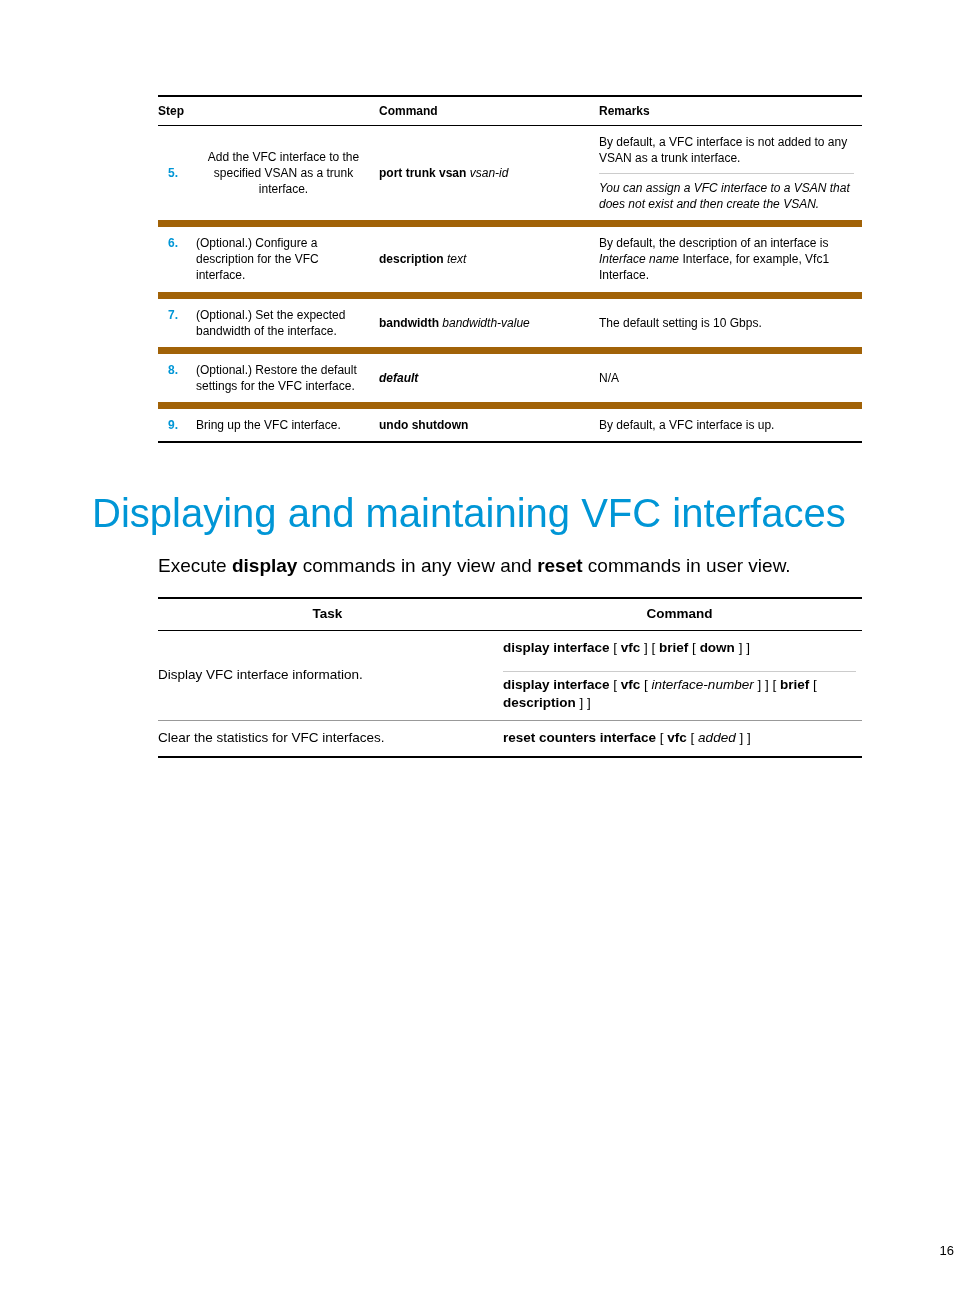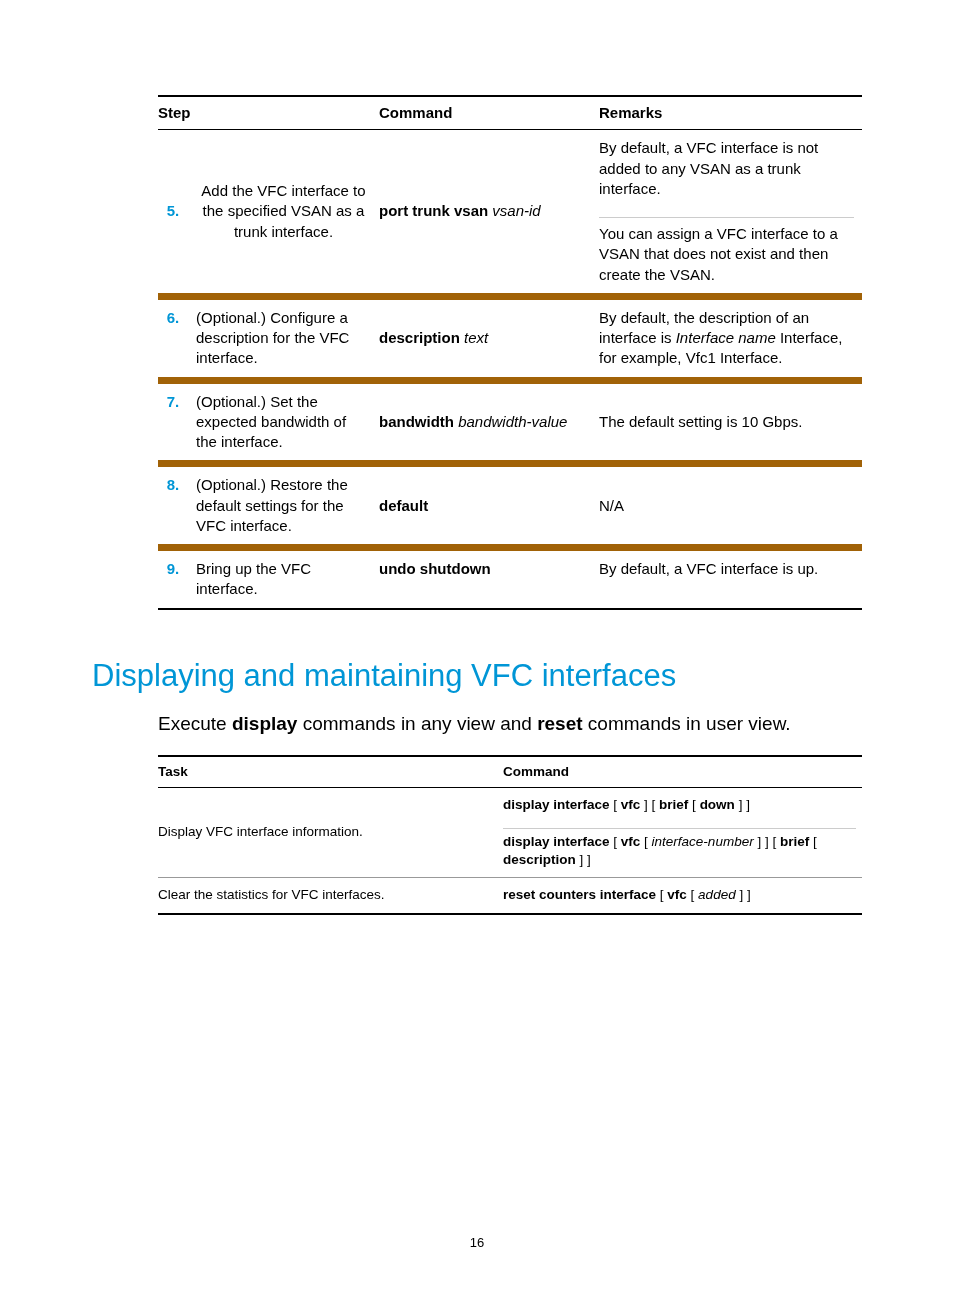--- a/index.html
+++ b/index.html
@@ -21,7 +21,7 @@
     width: 704px;
     margin-left: 66px;
     border-collapse: collapse;
-    font-size: 15px;
+    font-size: 12px;
     line-height: 1.35;
   }
   .tbl1 thead tr {

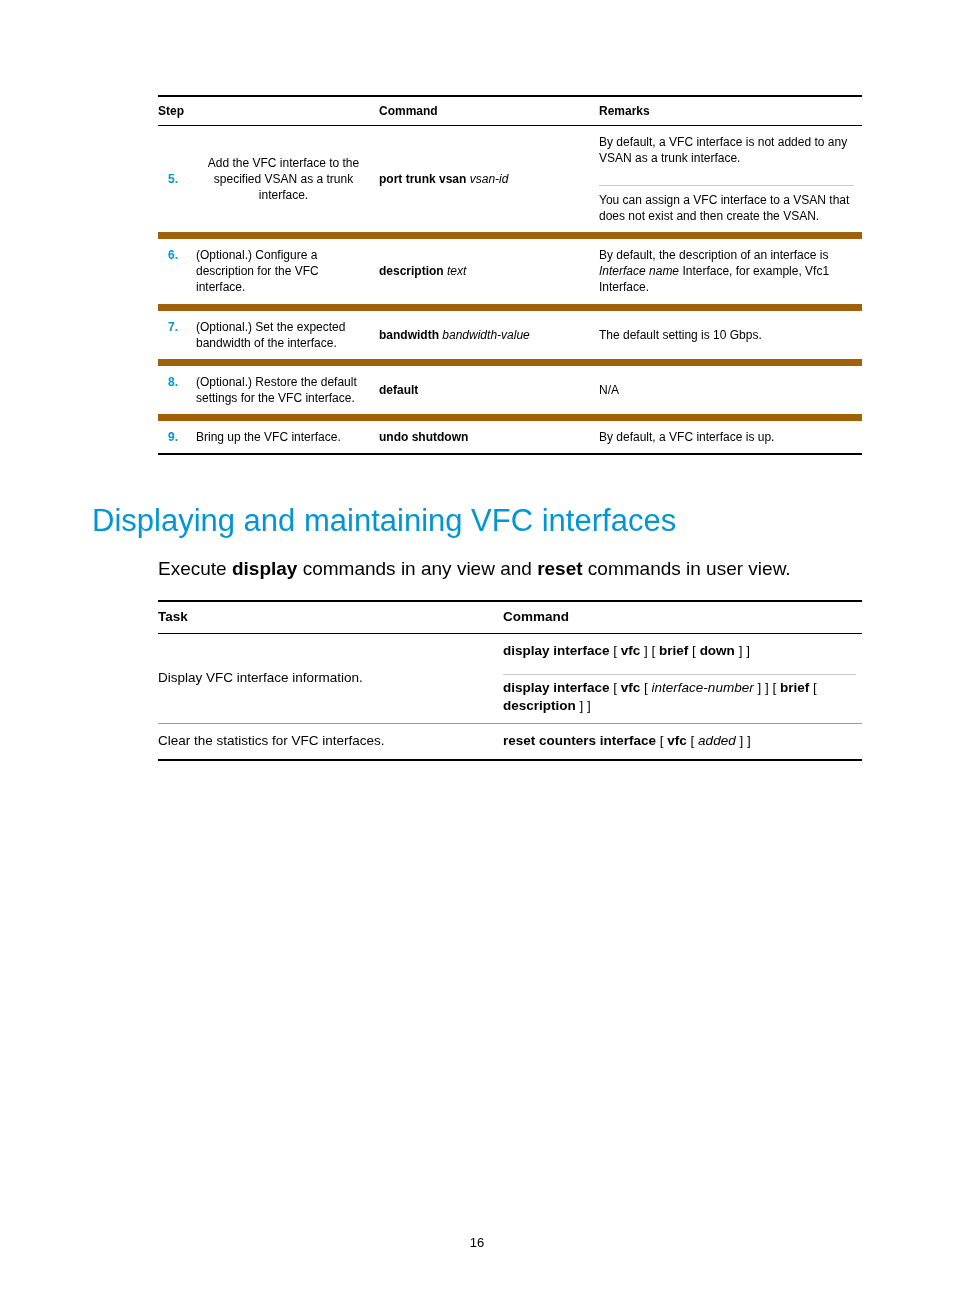--- a/index.html
+++ b/index.html
@@ -53,7 +53,7 @@
   .stepdesc { width: 175px; }
   .cmdcol   { width: 210px; }
   .remcol   { }
-  .subrow { border-top: 1px solid #ccc; margin-top:18px; padding-top:6px; }
+  .subrow { border-top: 1px solid #ccc; margin-top:6px; padding-top:6px;font-style:italic; }
   h1 {
     font-family: Arial, Helvetica, sans-serif;
     font-weight: normal;

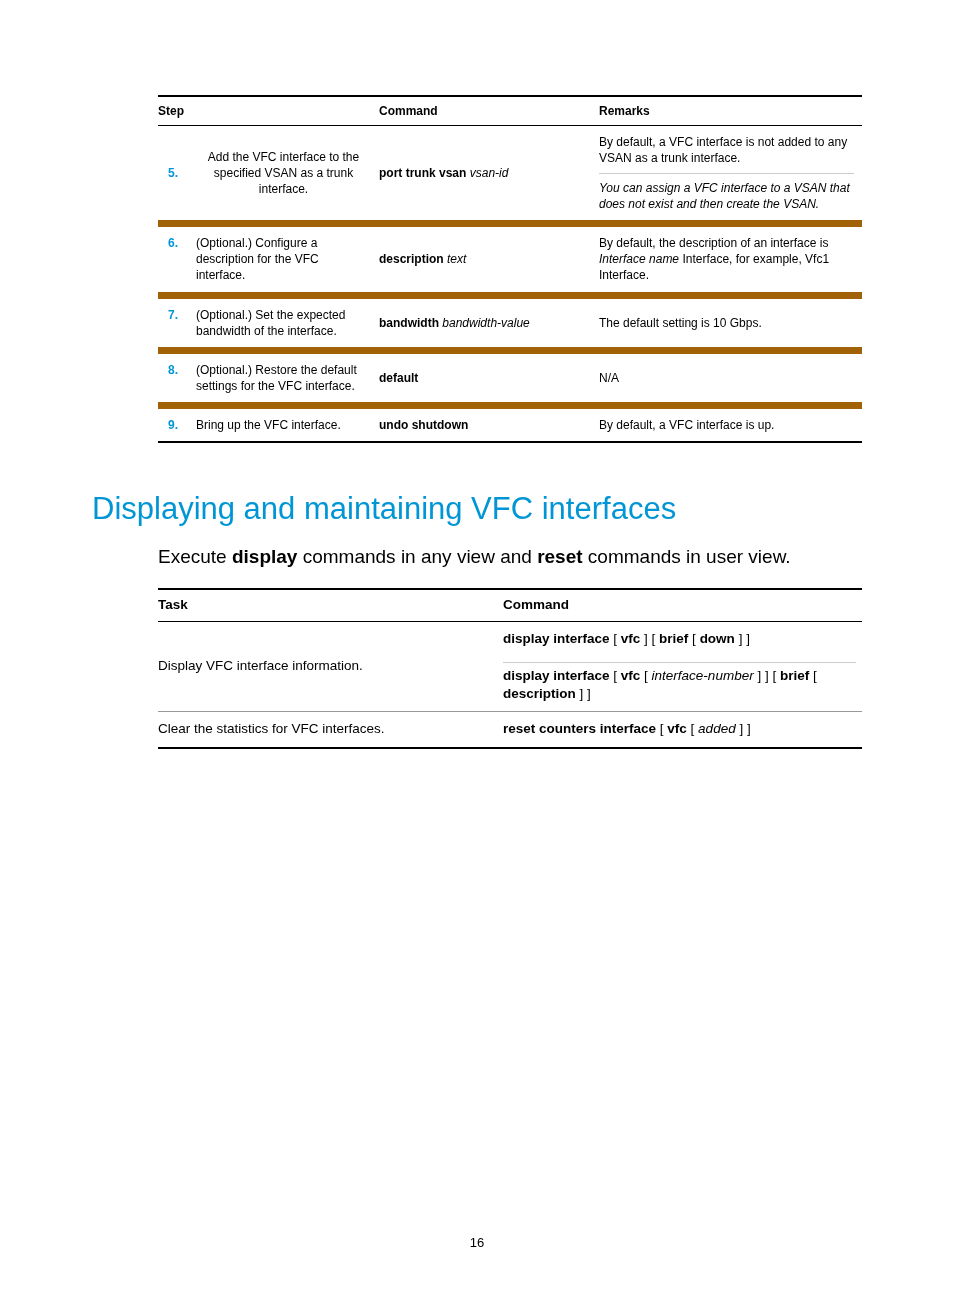--- a/index.html
+++ b/index.html
@@ -157,7 +157,7 @@
     <tr>
       <td class="stepnum">8.</td>
       <td class="stepdesc">(Optional.) Restore the default settings for the VFC interface.</td>
-      <td class="cmdcol" style="vertical-align:middle;">
+      <td class="cmdcol" style="vertical-align:middle;font-style:italic;">
         <b>default</b>
       </td>
       <td class="remcol" style="vertical-align:middle;">N/A</td>

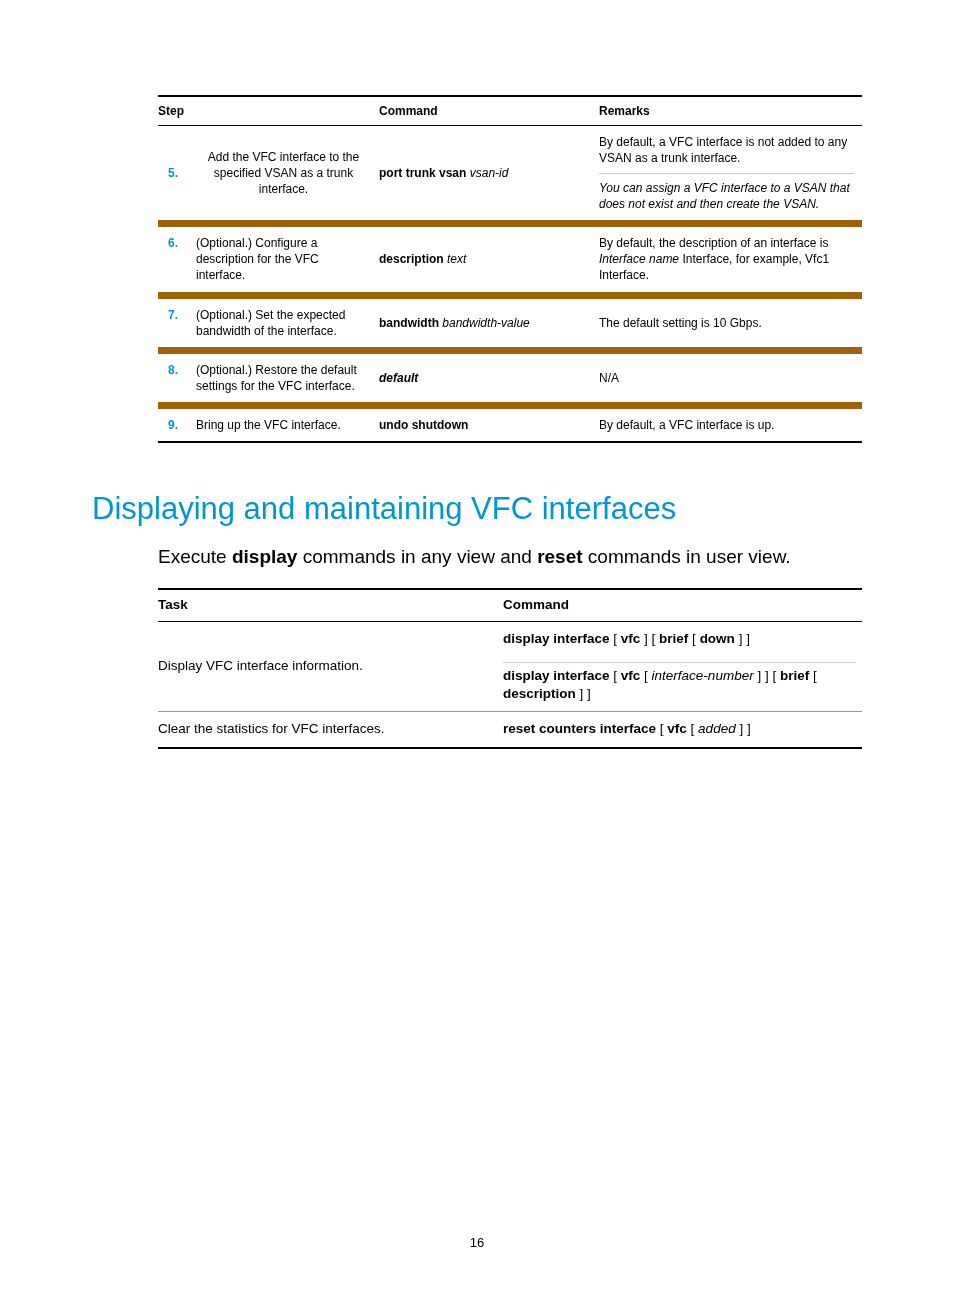--- a/index.html
+++ b/index.html
@@ -58,7 +58,7 @@
     font-family: Arial, Helvetica, sans-serif;
     font-weight: normal;
     color: #0096d6;
-    font-size: 31px;
+    font-size: 40px;
     margin: 48px 0 16px 0;
   }
   .intro {

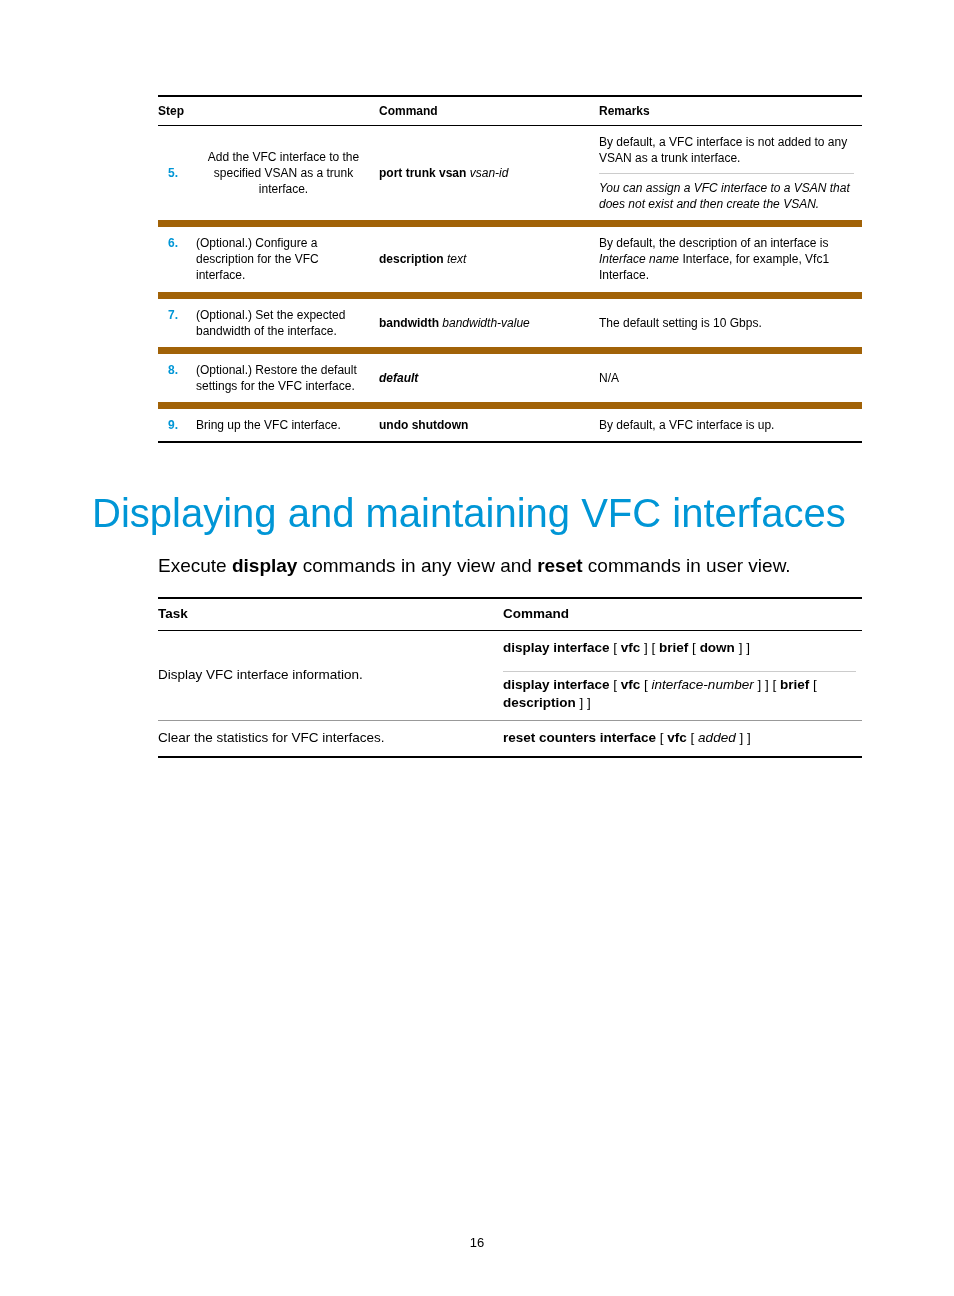--- a/index.html
+++ b/index.html
@@ -78,7 +78,7 @@
     border-bottom: 1px solid #000;
   }
   .tbl2 th {
-    text-align: left;
+    text-align: center;
     font-weight: bold;
     padding: 6px 6px 6px 0;
   }

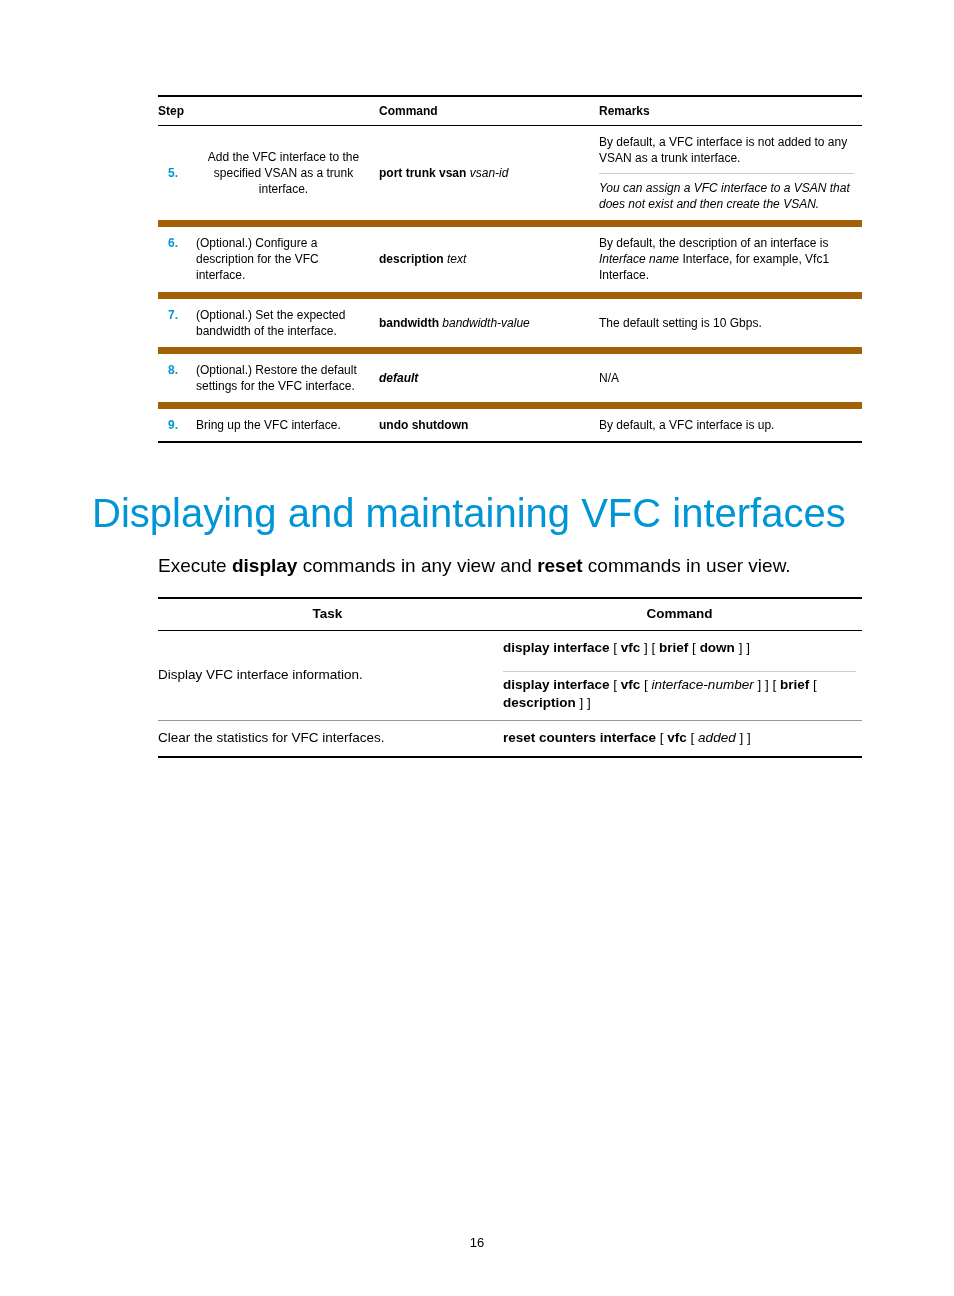--- a/index.html
+++ b/index.html
@@ -93,9 +93,9 @@
   .cmdline2 { border-top: 1px solid #ccc; margin-top:14px; padding-top:4px; }
   .pagefoot {
     position: absolute;
-    bottom: 46px;
+    bottom: 38px;
     width: 100%;
-    text-align: center;
+    text-align: right;
     font-size: 13px;
   }
   b { font-weight: bold; }

